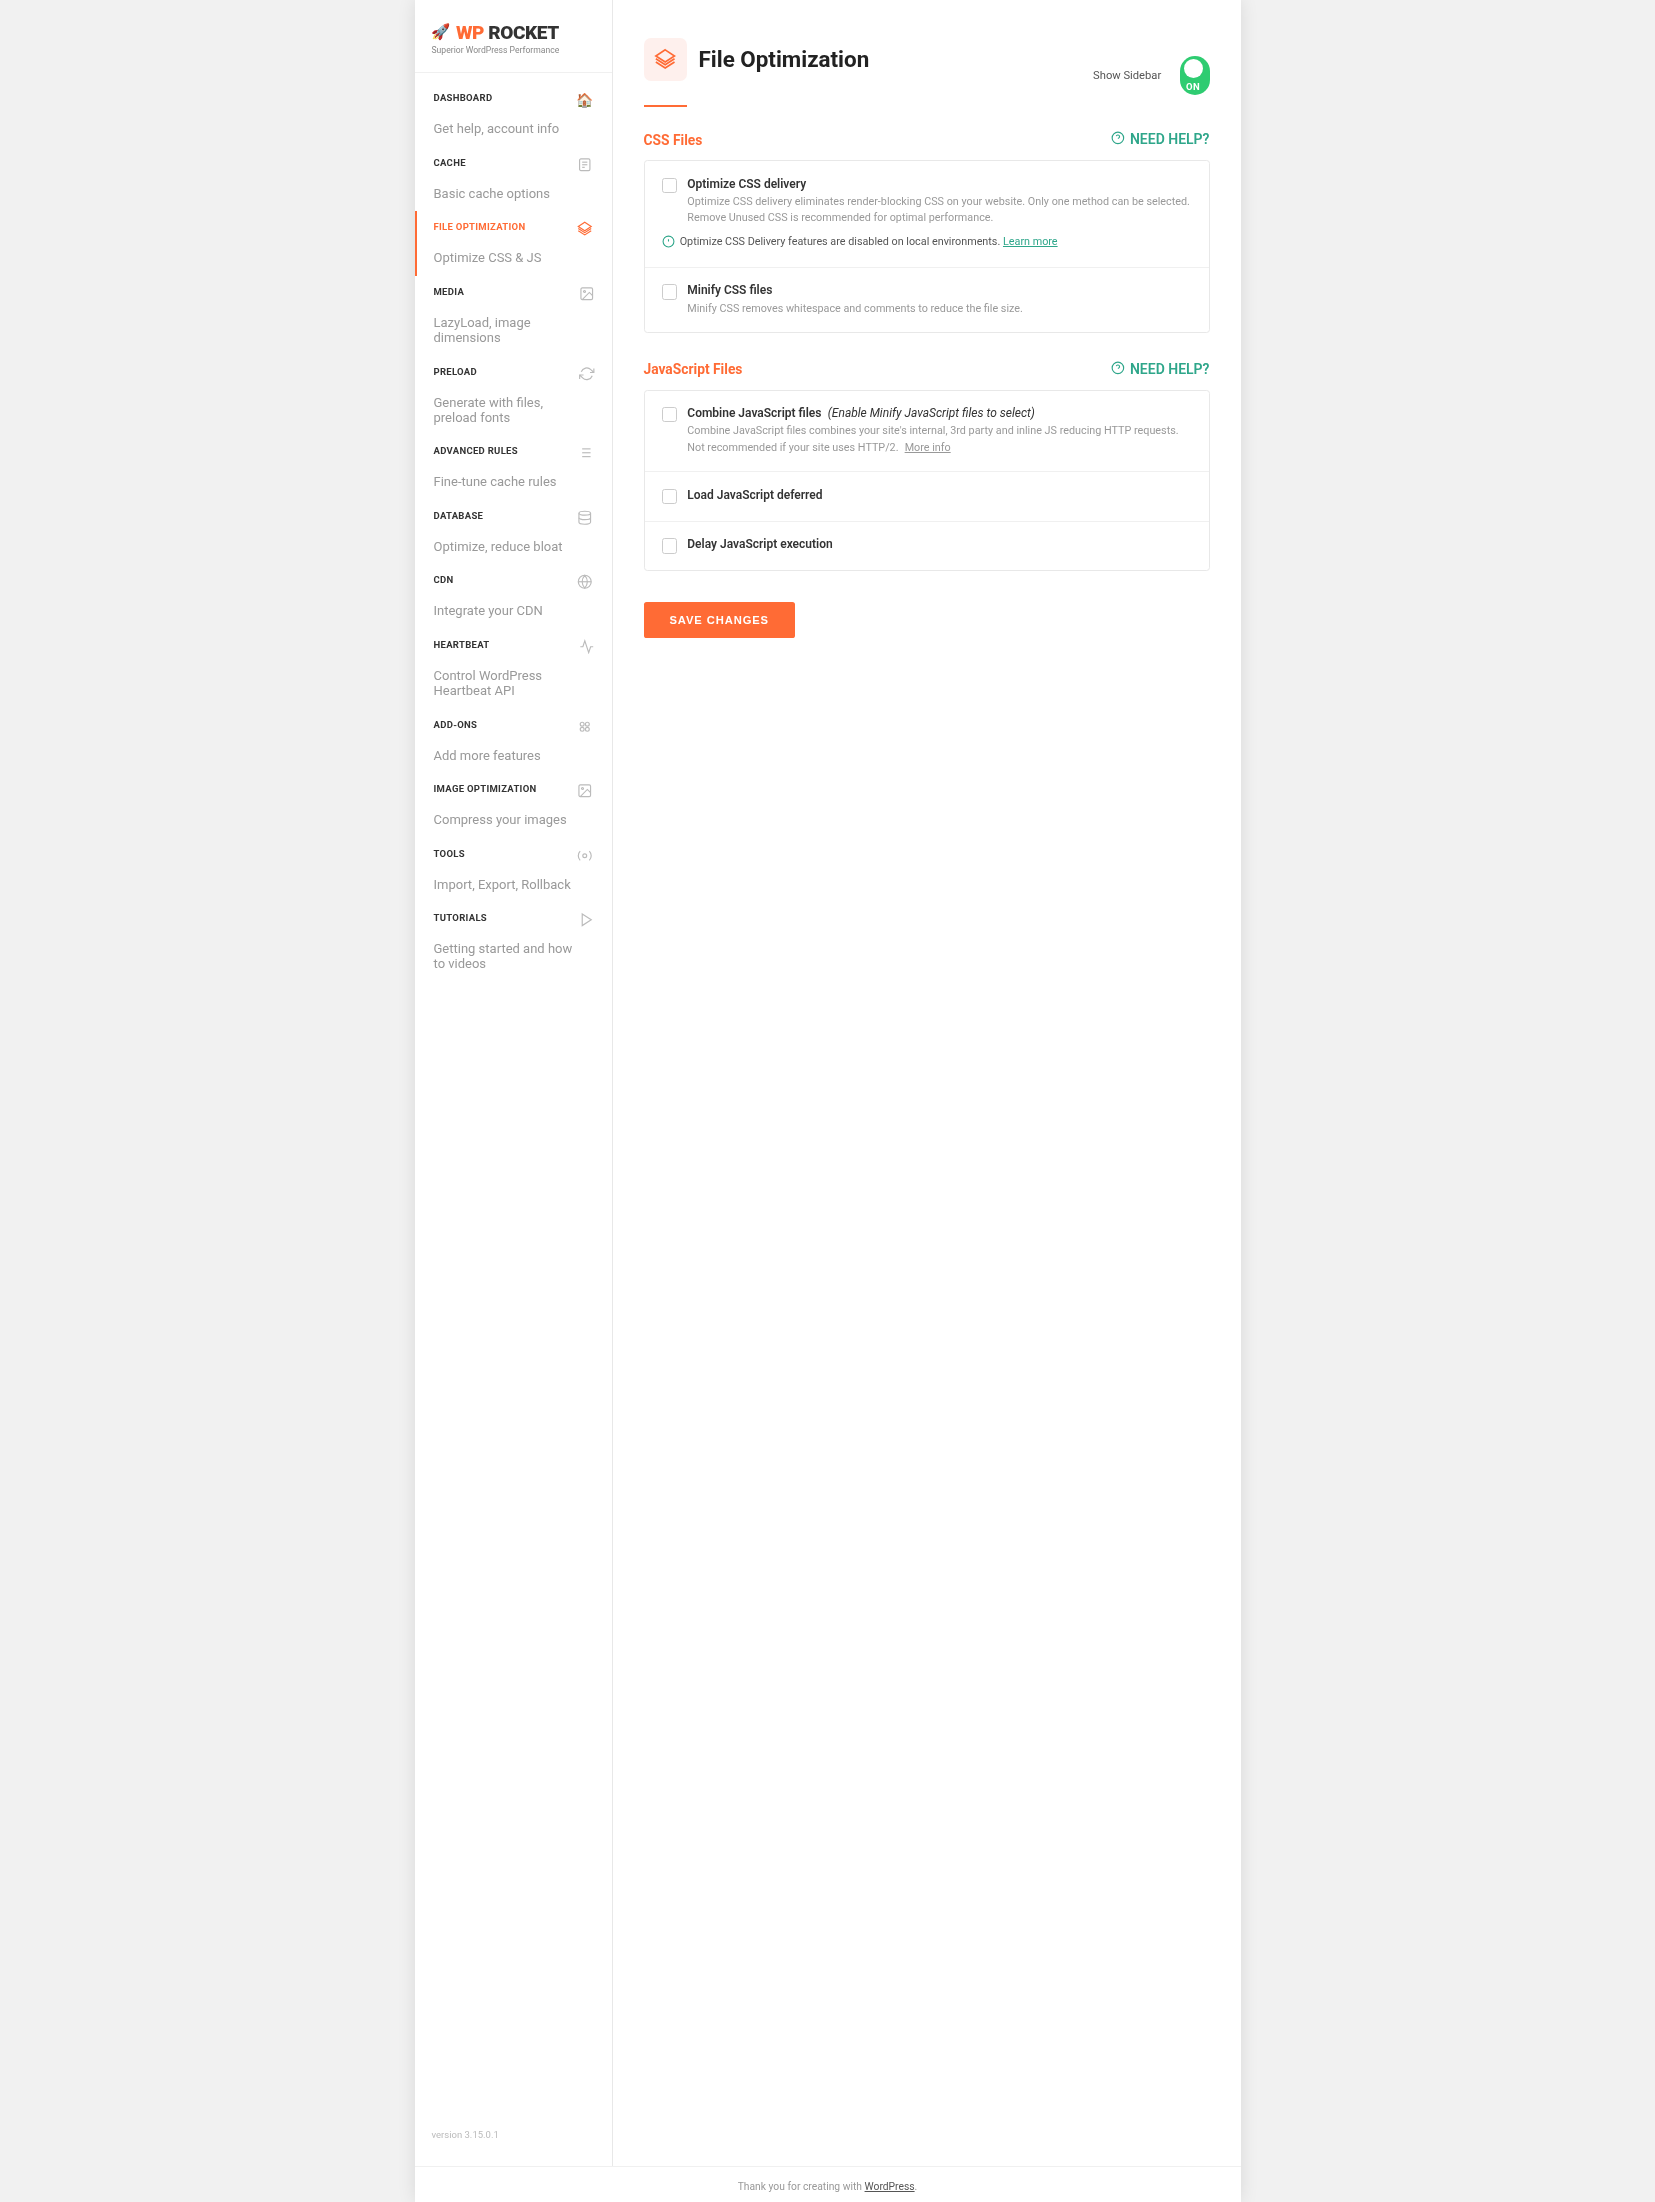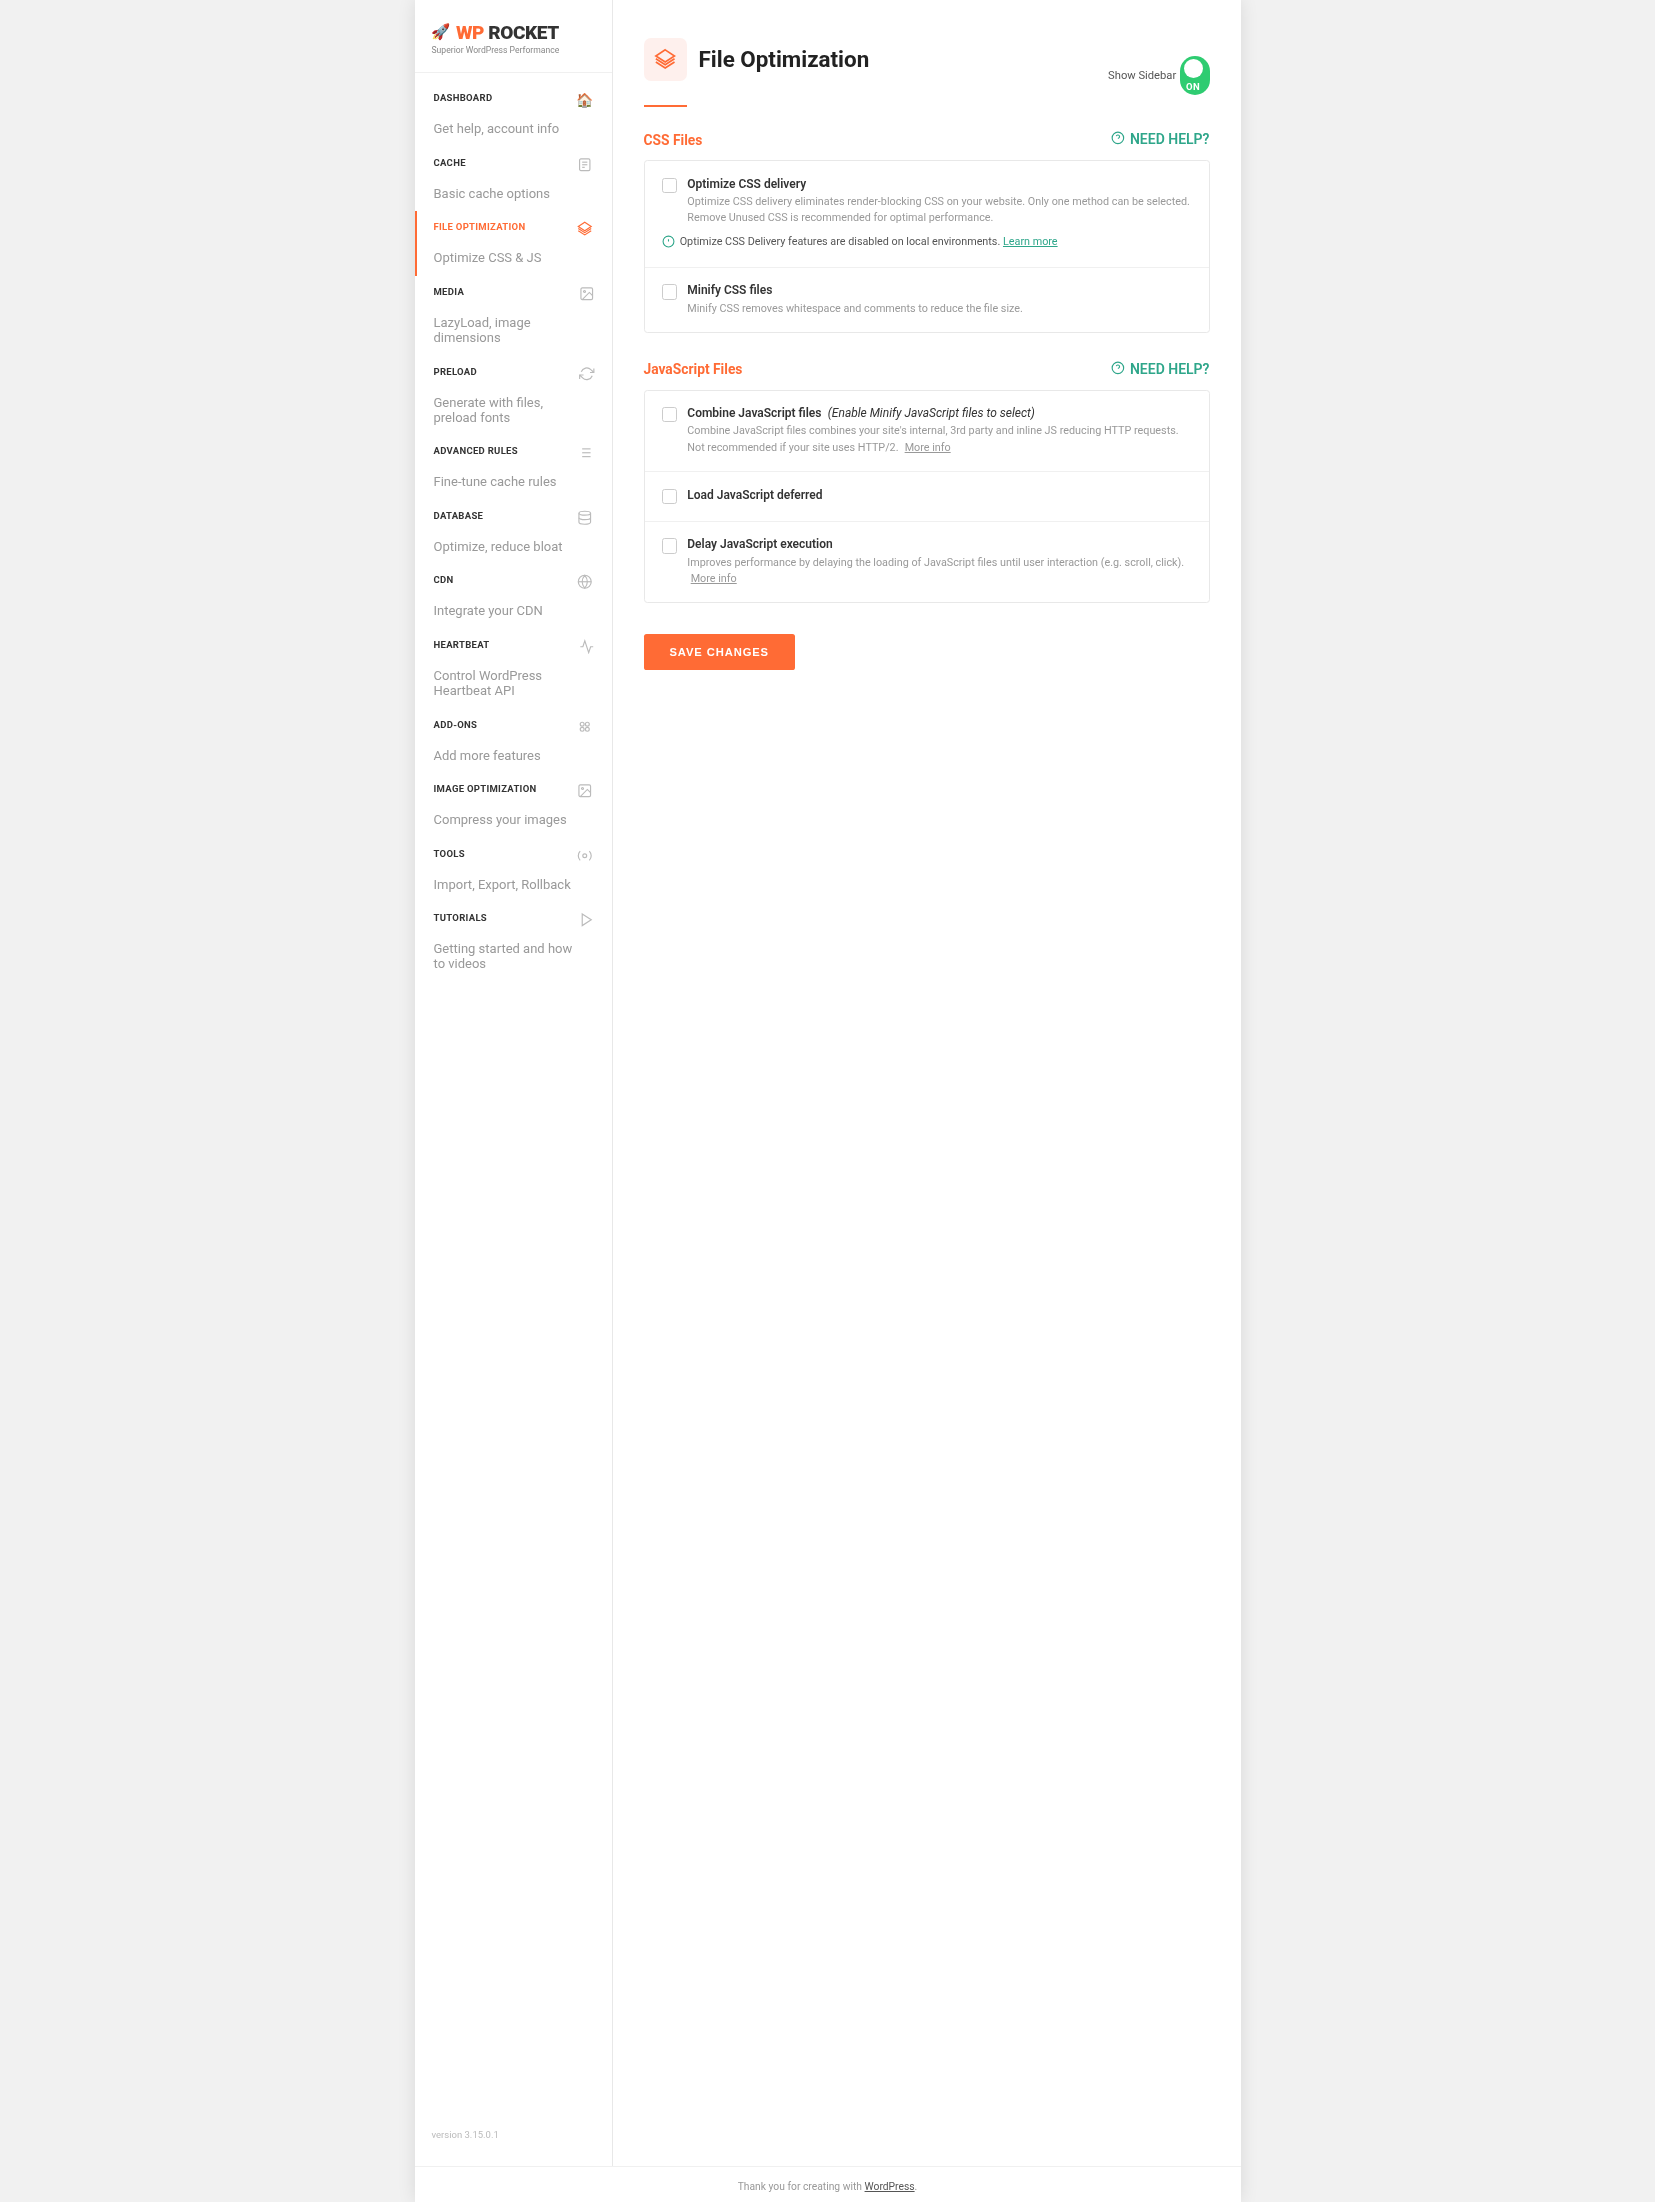--- a/index.html
+++ b/index.html
@@ -139,7 +139,7 @@
     .header-right {
       display: flex;
       align-items: center;
-      gap: 4px;
+      gap: 19px;
       margin-top: 32px;
     }
     .show-sidebar-label {

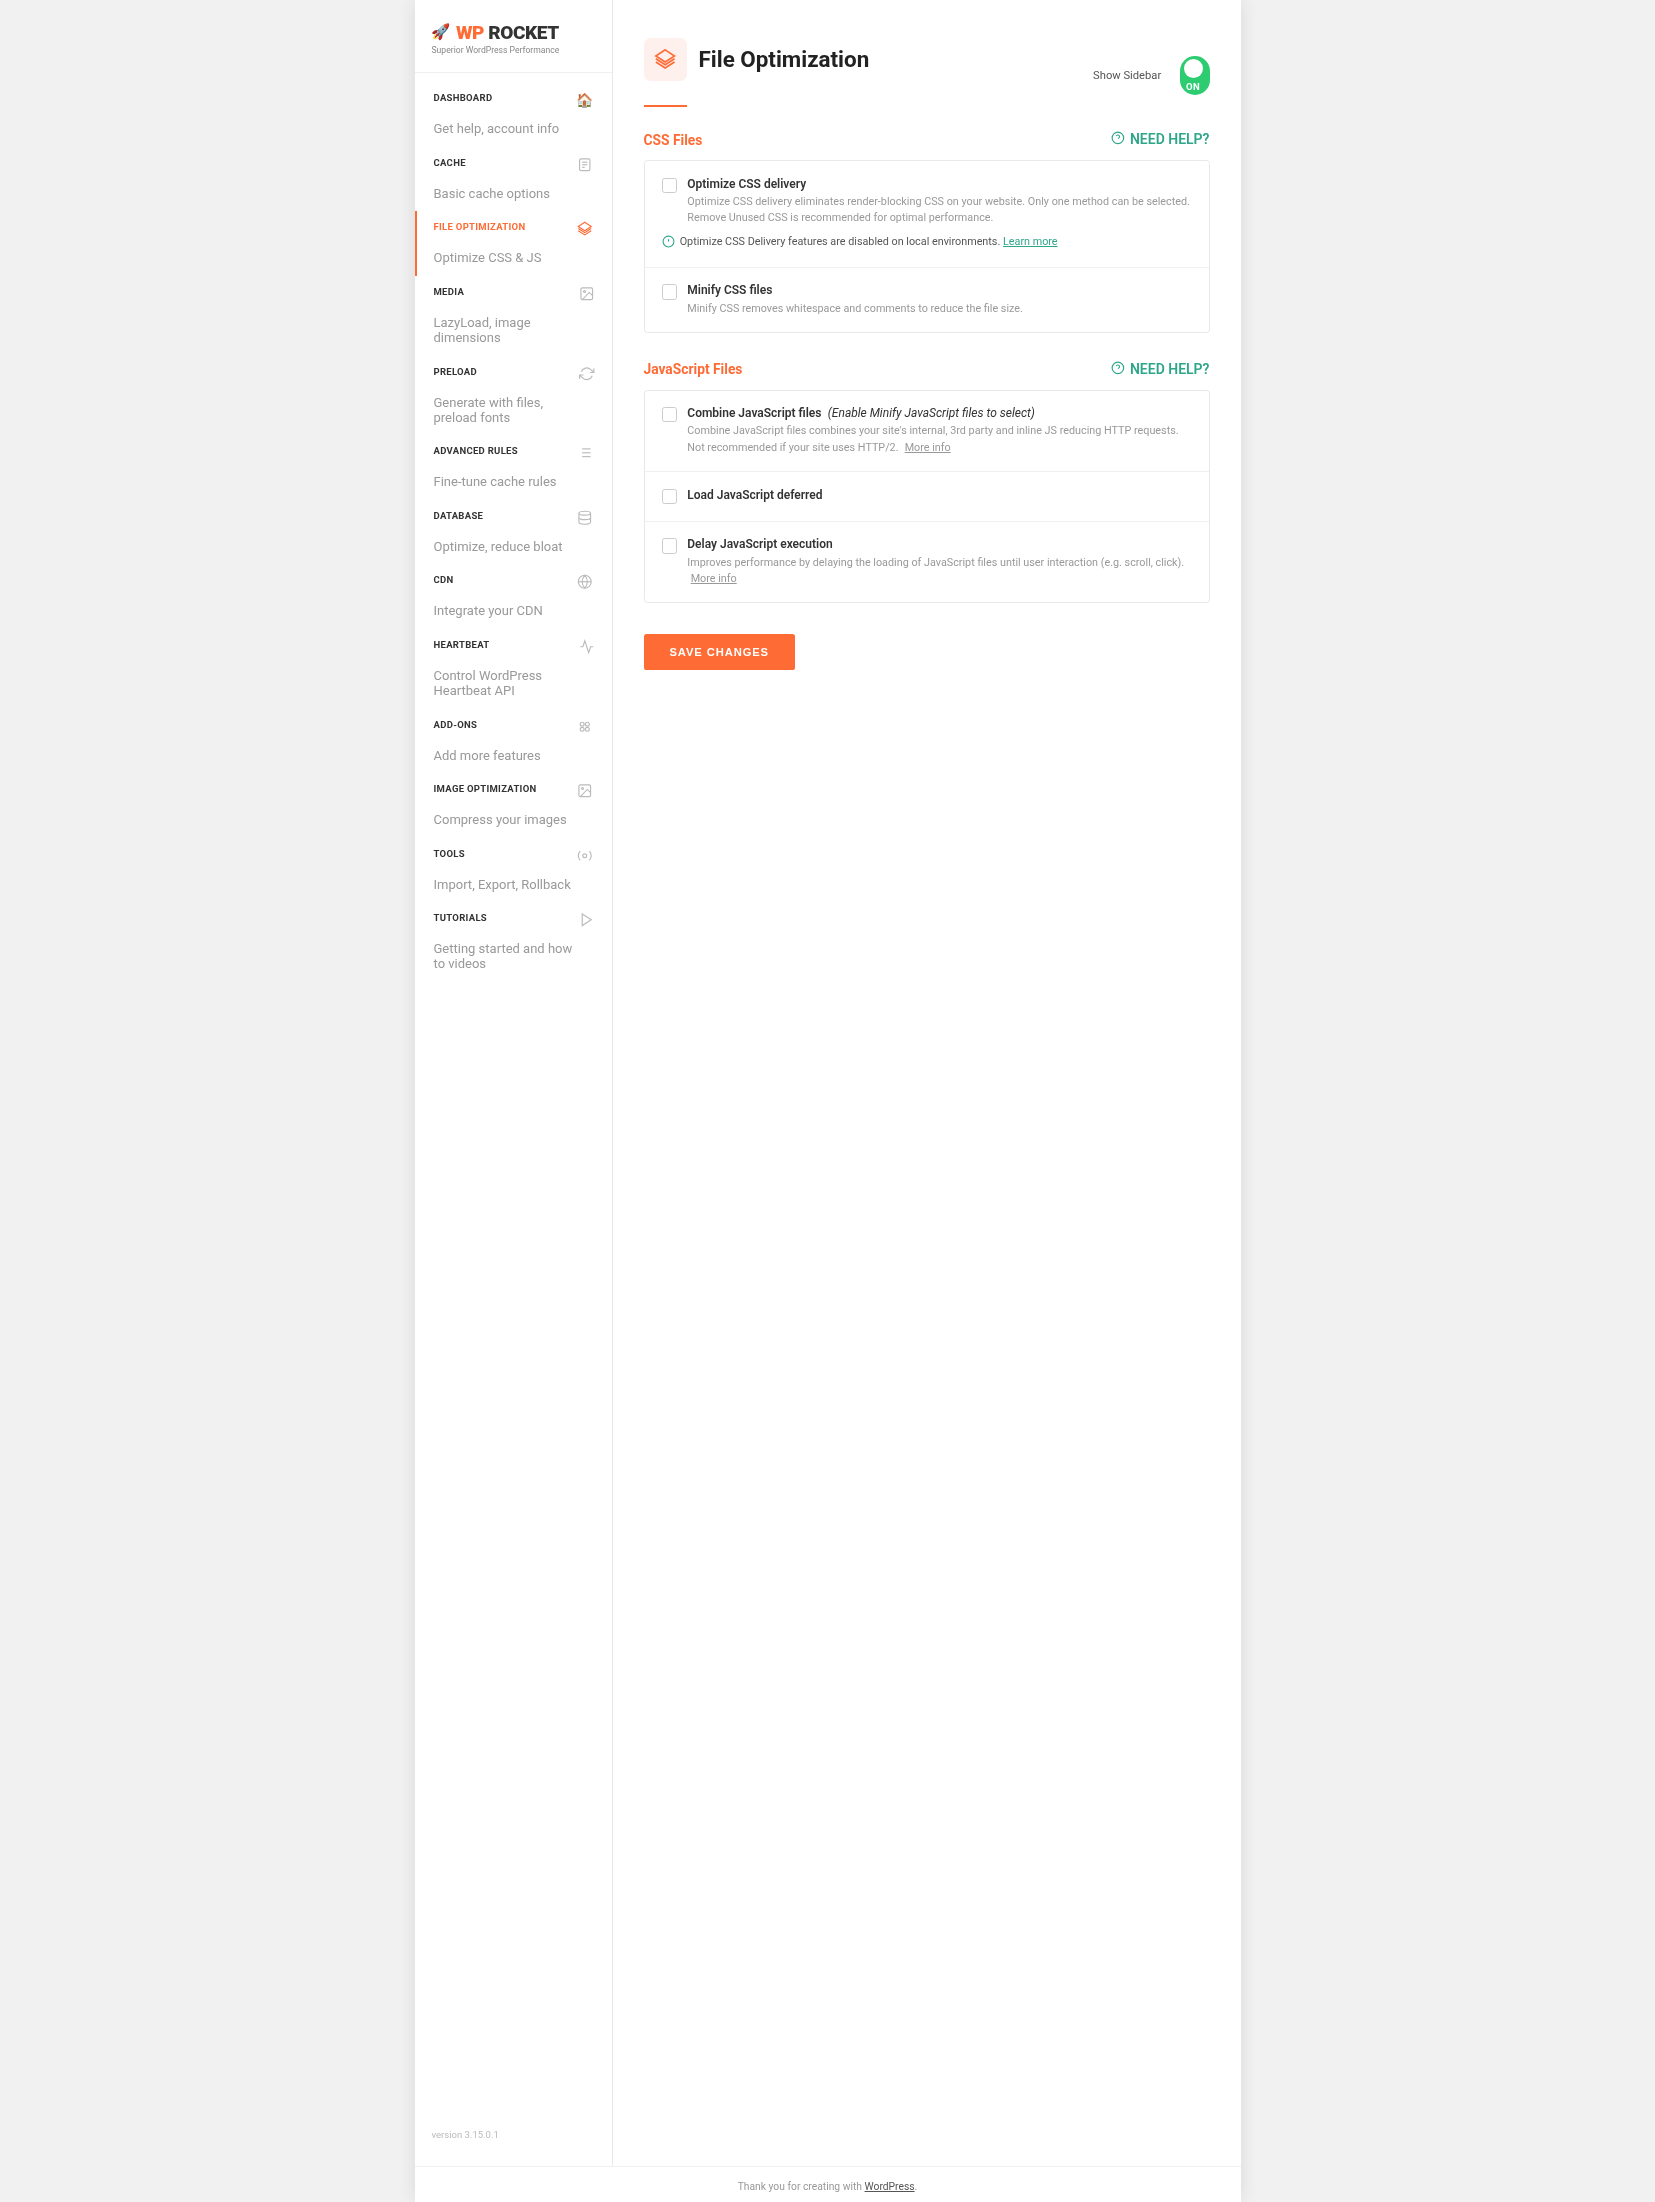--- a/index.html
+++ b/index.html
@@ -629,10 +629,6 @@
                 <div class="checkbox-custom"></div>
                 <div class="option-text-group">
                   <div class="option-label">Delay JavaScript execution</div>
-                  <div class="option-desc">
-                    <span>Improves performance by delaying the loading of JavaScript files until user interaction (e.g. scroll, click).</span>
-                    <a class="notice-link" style="margin-left:3.4px;">More info</a>
-                  </div>
                 </div>
               </div>
             </div>

